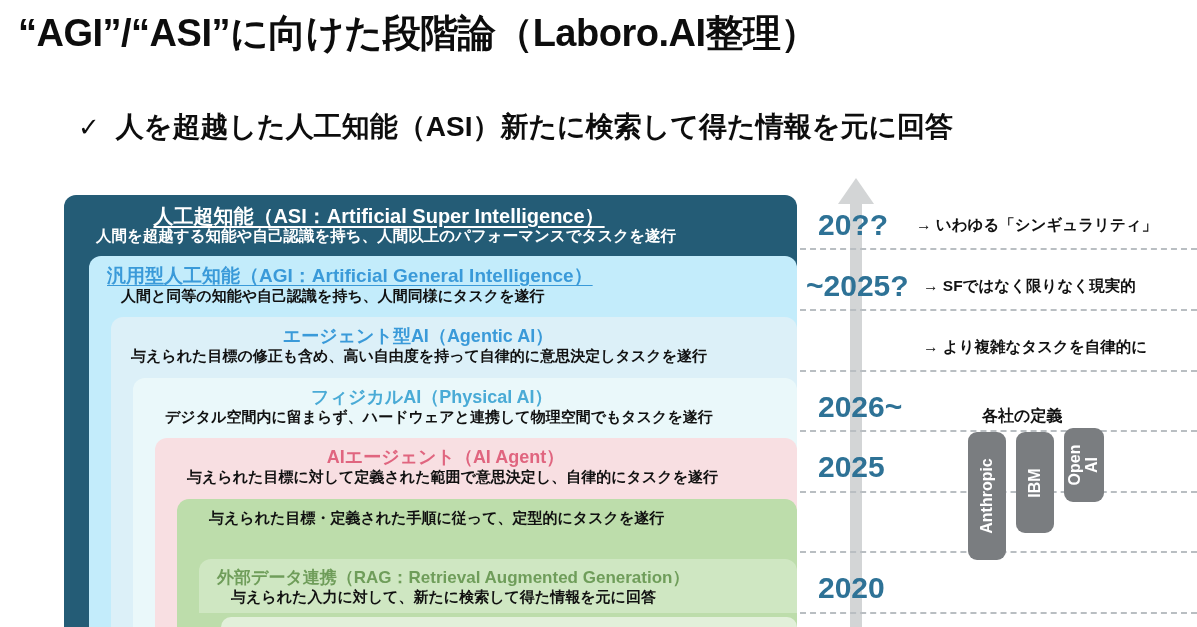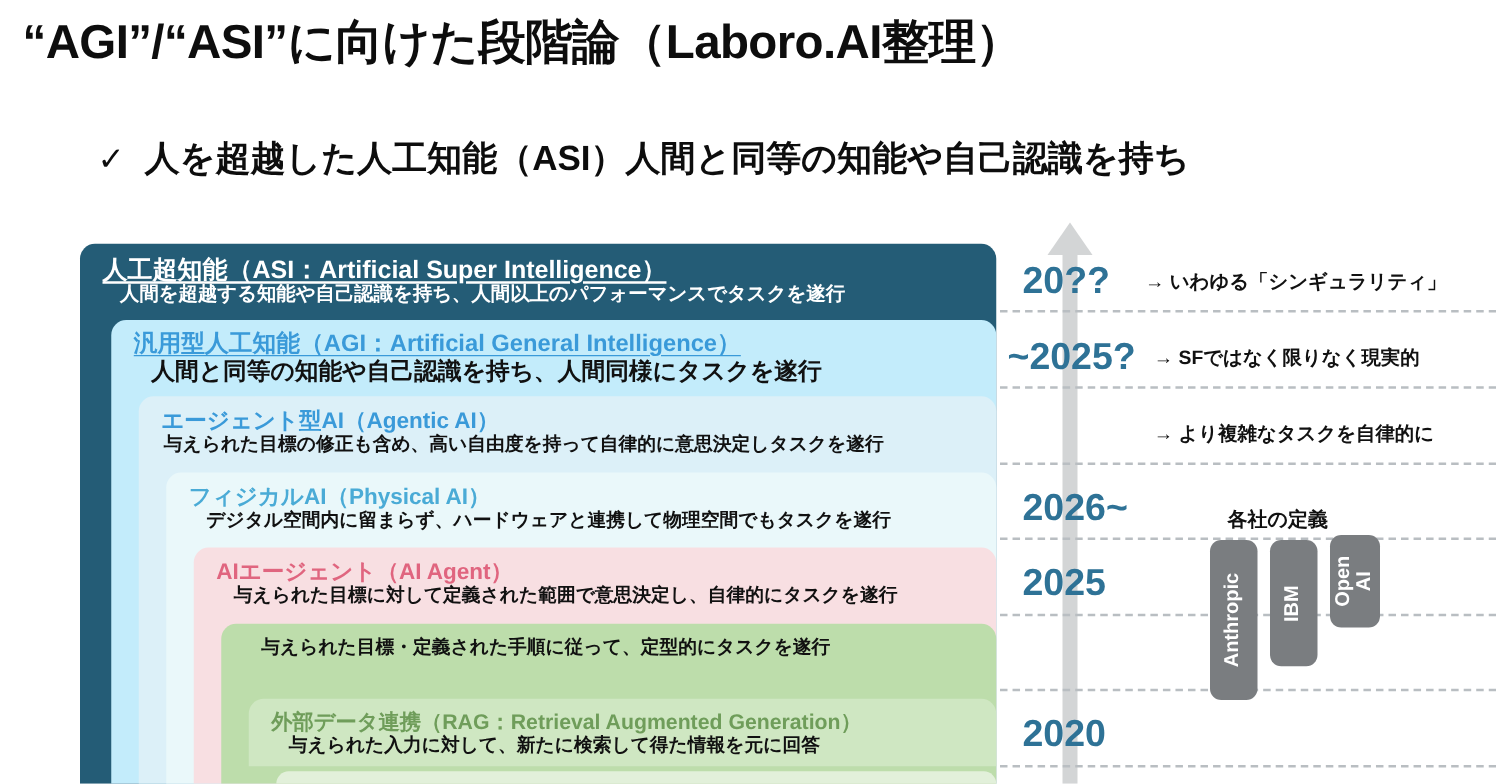--- a/index.html
+++ b/index.html
@@ -190,7 +190,7 @@
 
 <div id="slide-subtitle">
   <span class="check">✓</span>
-  <span>人を超越した人工知能（ASI）人間と同等の知能や自己認識を持ち</span>
+  <span>人を超越した人工知能（ASI）新たに検索して得た情報を元に回答</span>
 </div>
 
 <div id="pyramid">

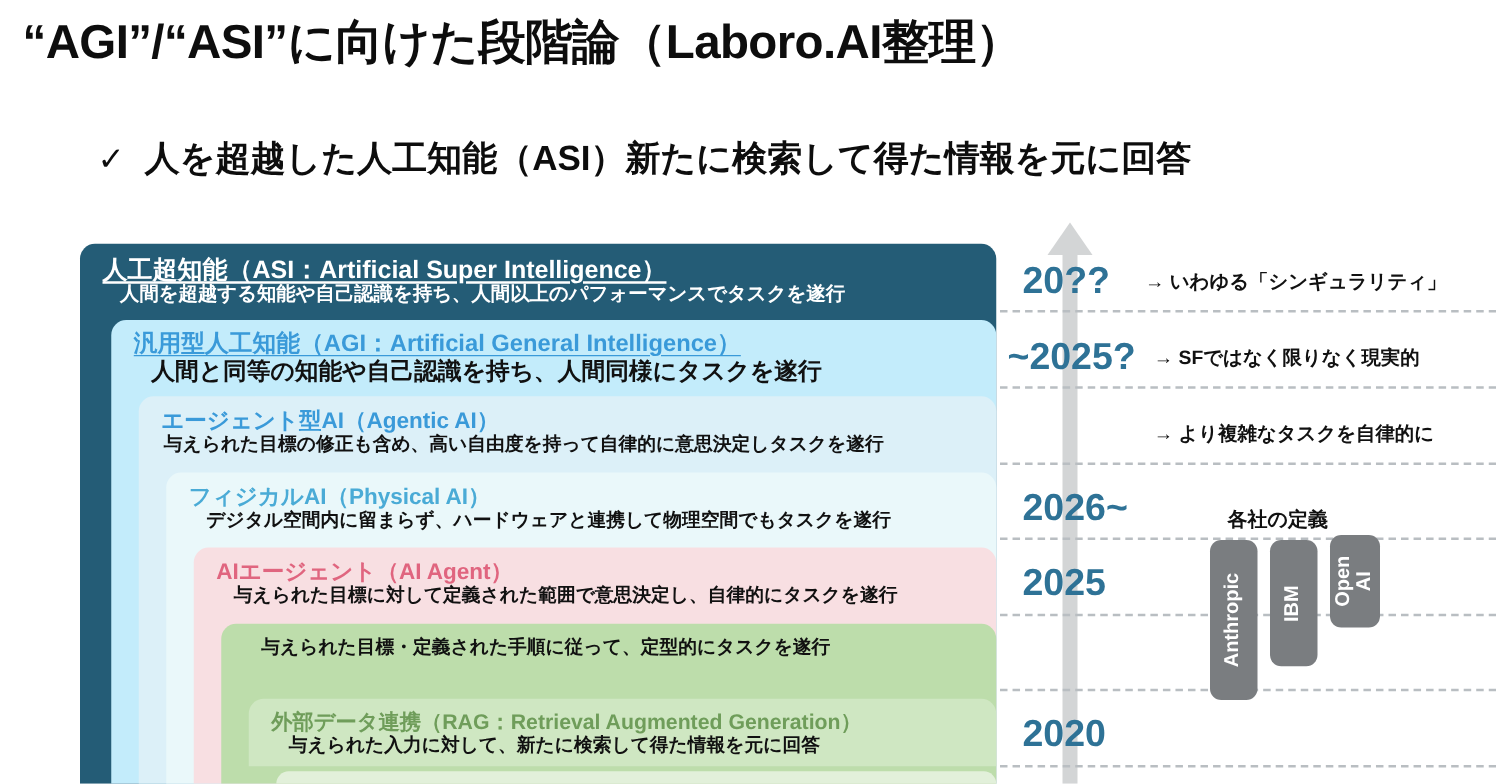--- a/index.html
+++ b/index.html
@@ -63,6 +63,7 @@
     font-weight: bold;
     white-space: nowrap;
     line-height: 1.1;
+    text-align: center;
   }
   .layer-desc {
     font-weight: bold;

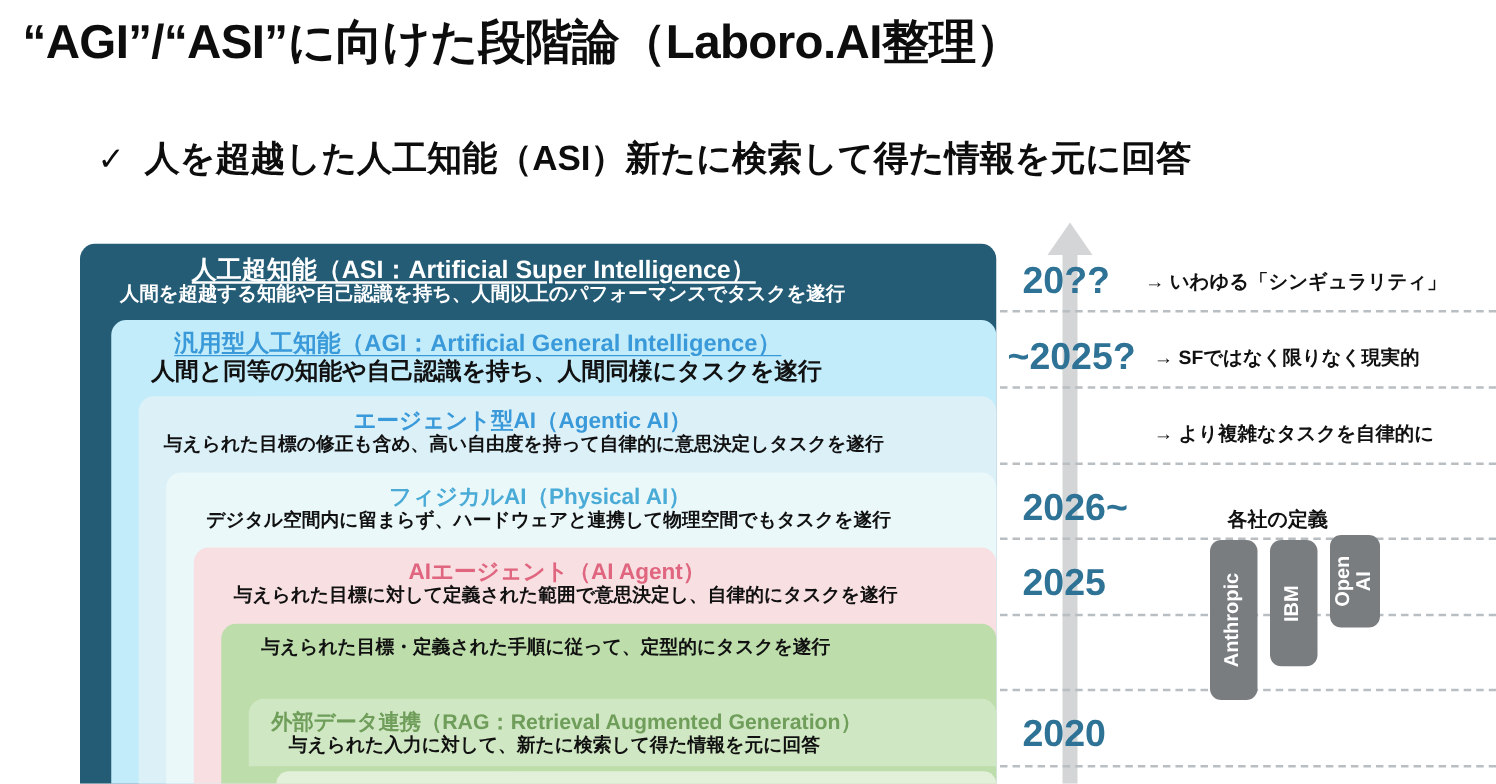--- a/index.html
+++ b/index.html
@@ -87,7 +87,7 @@
   .l0 .layer-desc  { color: #ffffff; font-size: 15.5px; padding-left: 14px; }
 
   .l1 .layer-title { color: #3a9ad9; font-size: 19px; text-decoration: underline; text-underline-offset: 3px; }
-  .l1 .layer-desc  { font-size: 19px; padding-left: 14px; }
+  .l1 .layer-desc  { font-size: 15px; padding-left: 14px; }
 
   .l2 .layer-title { color: #3a9ad9; font-size: 18px; }
   .l2 .layer-desc  { font-size: 15px; padding-left: 2px; }

